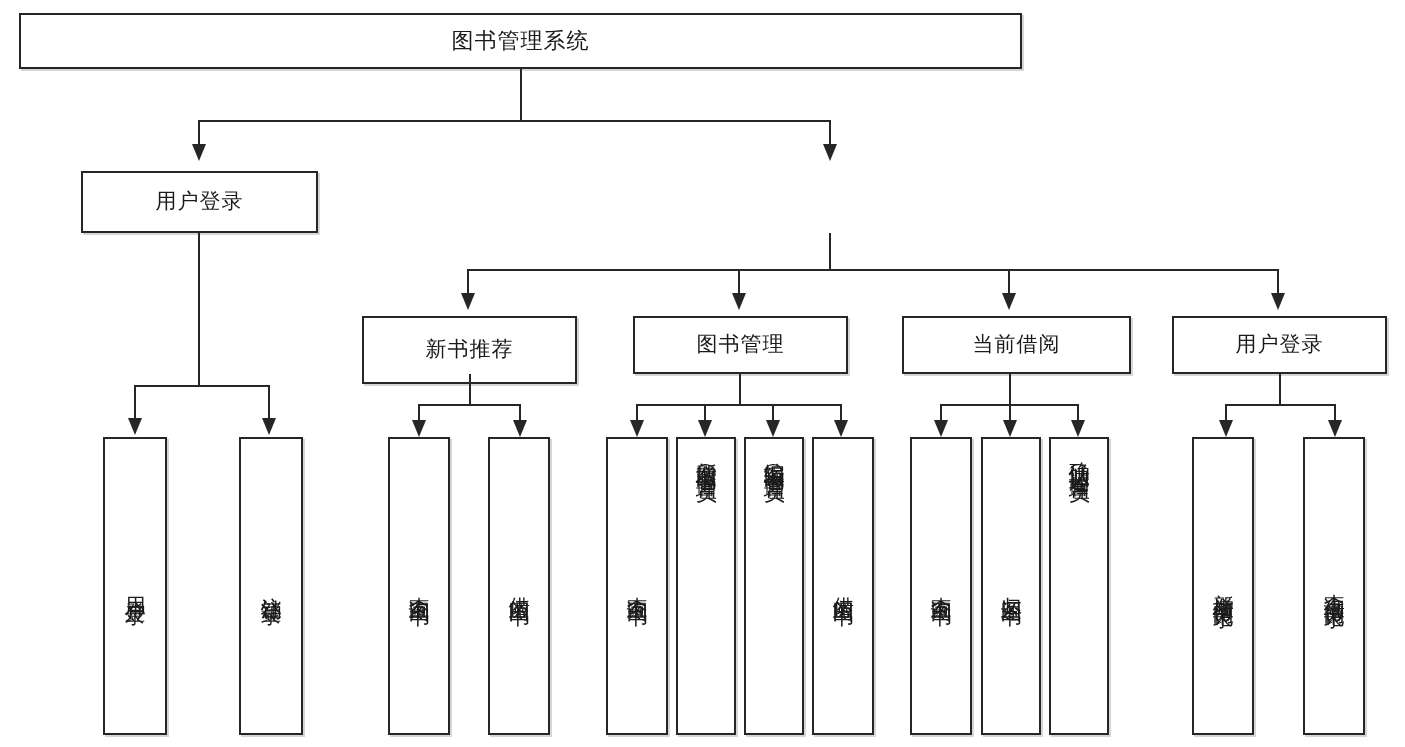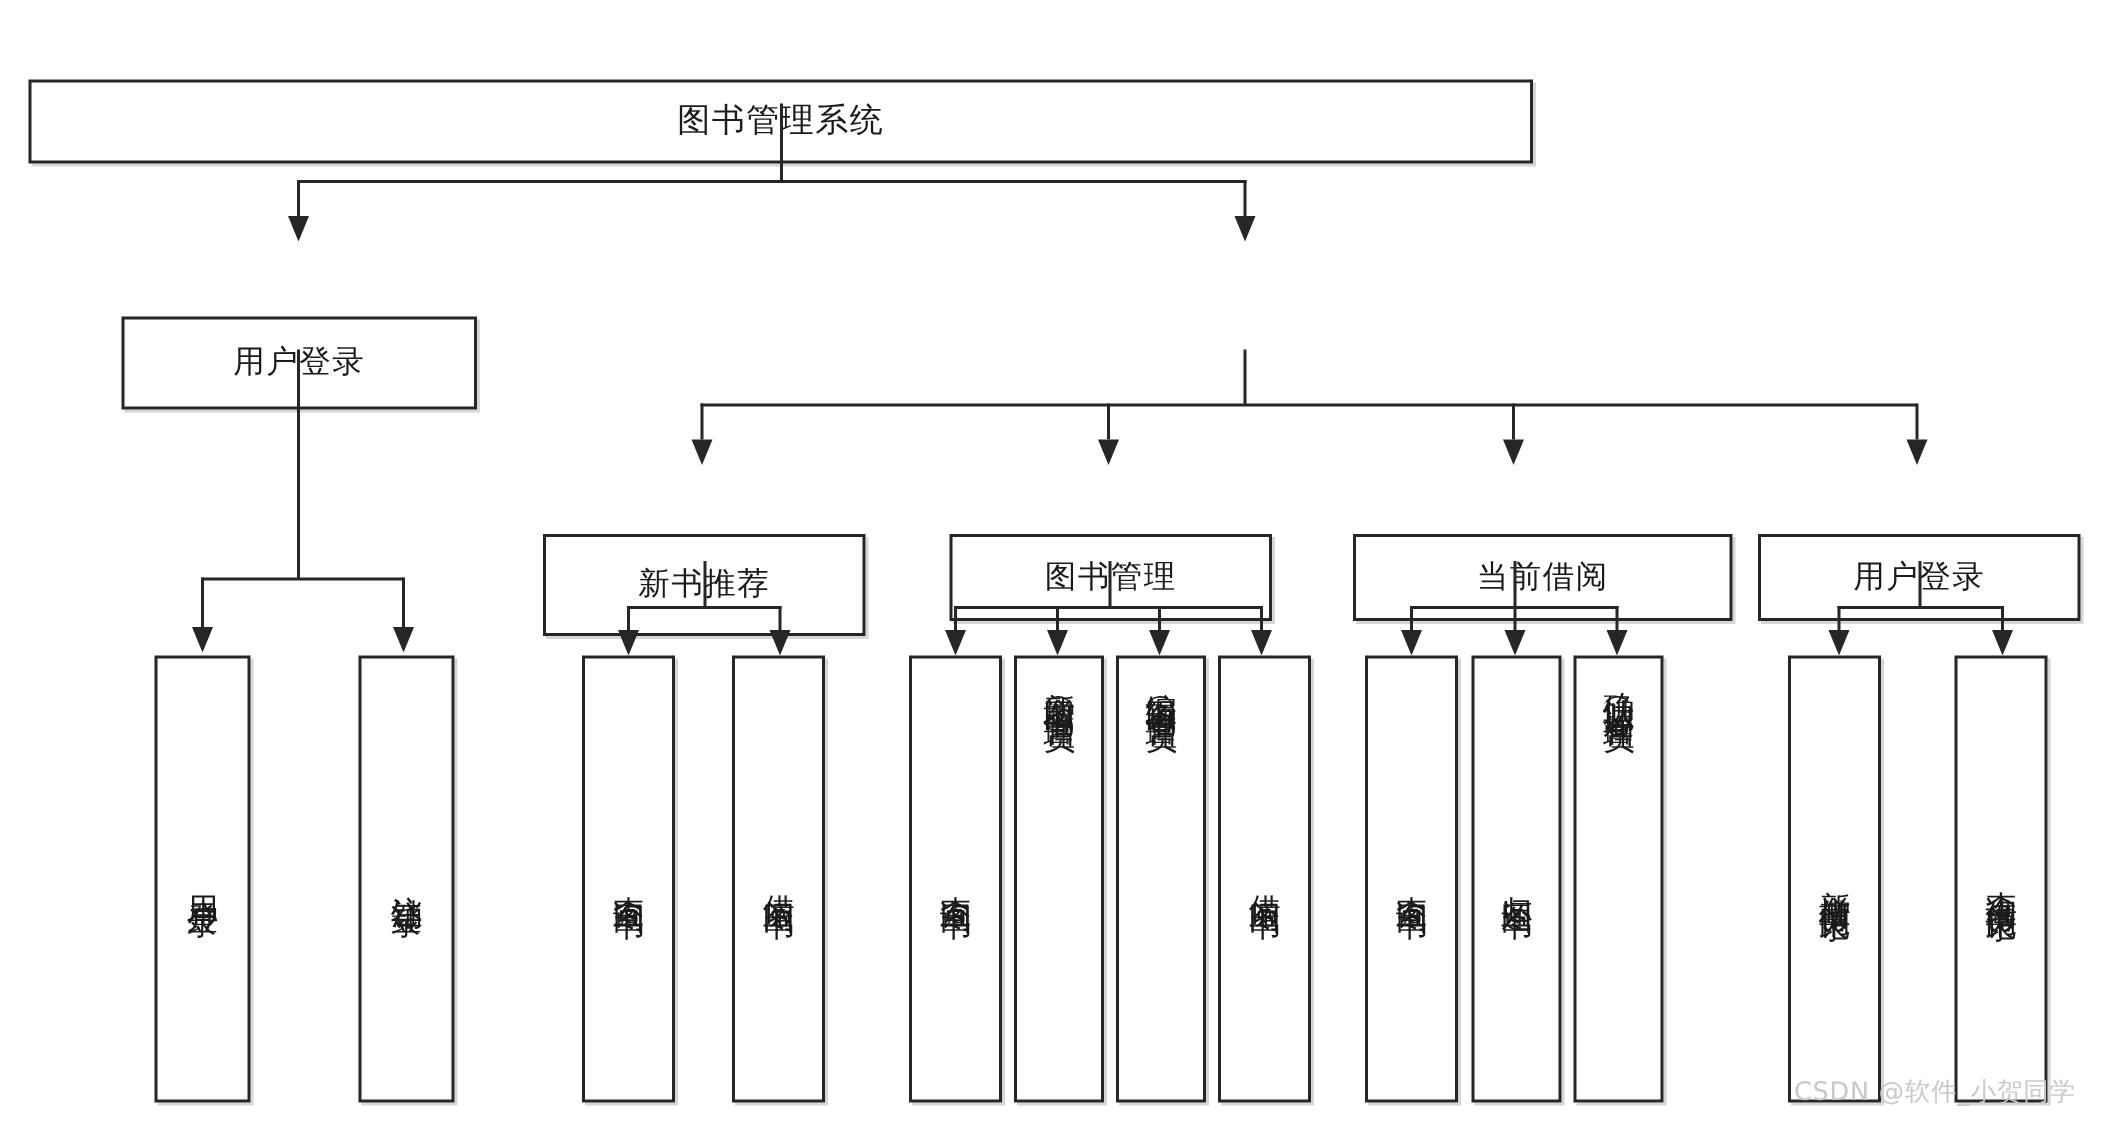--- a/index.html
+++ b/index.html
@@ -34,7 +34,6 @@
     line-height: 1.2;
     text-align: center;
     white-space: nowrap;
-    margin-top: 40px;
   }
   .node.root {
     font-size: 22px;

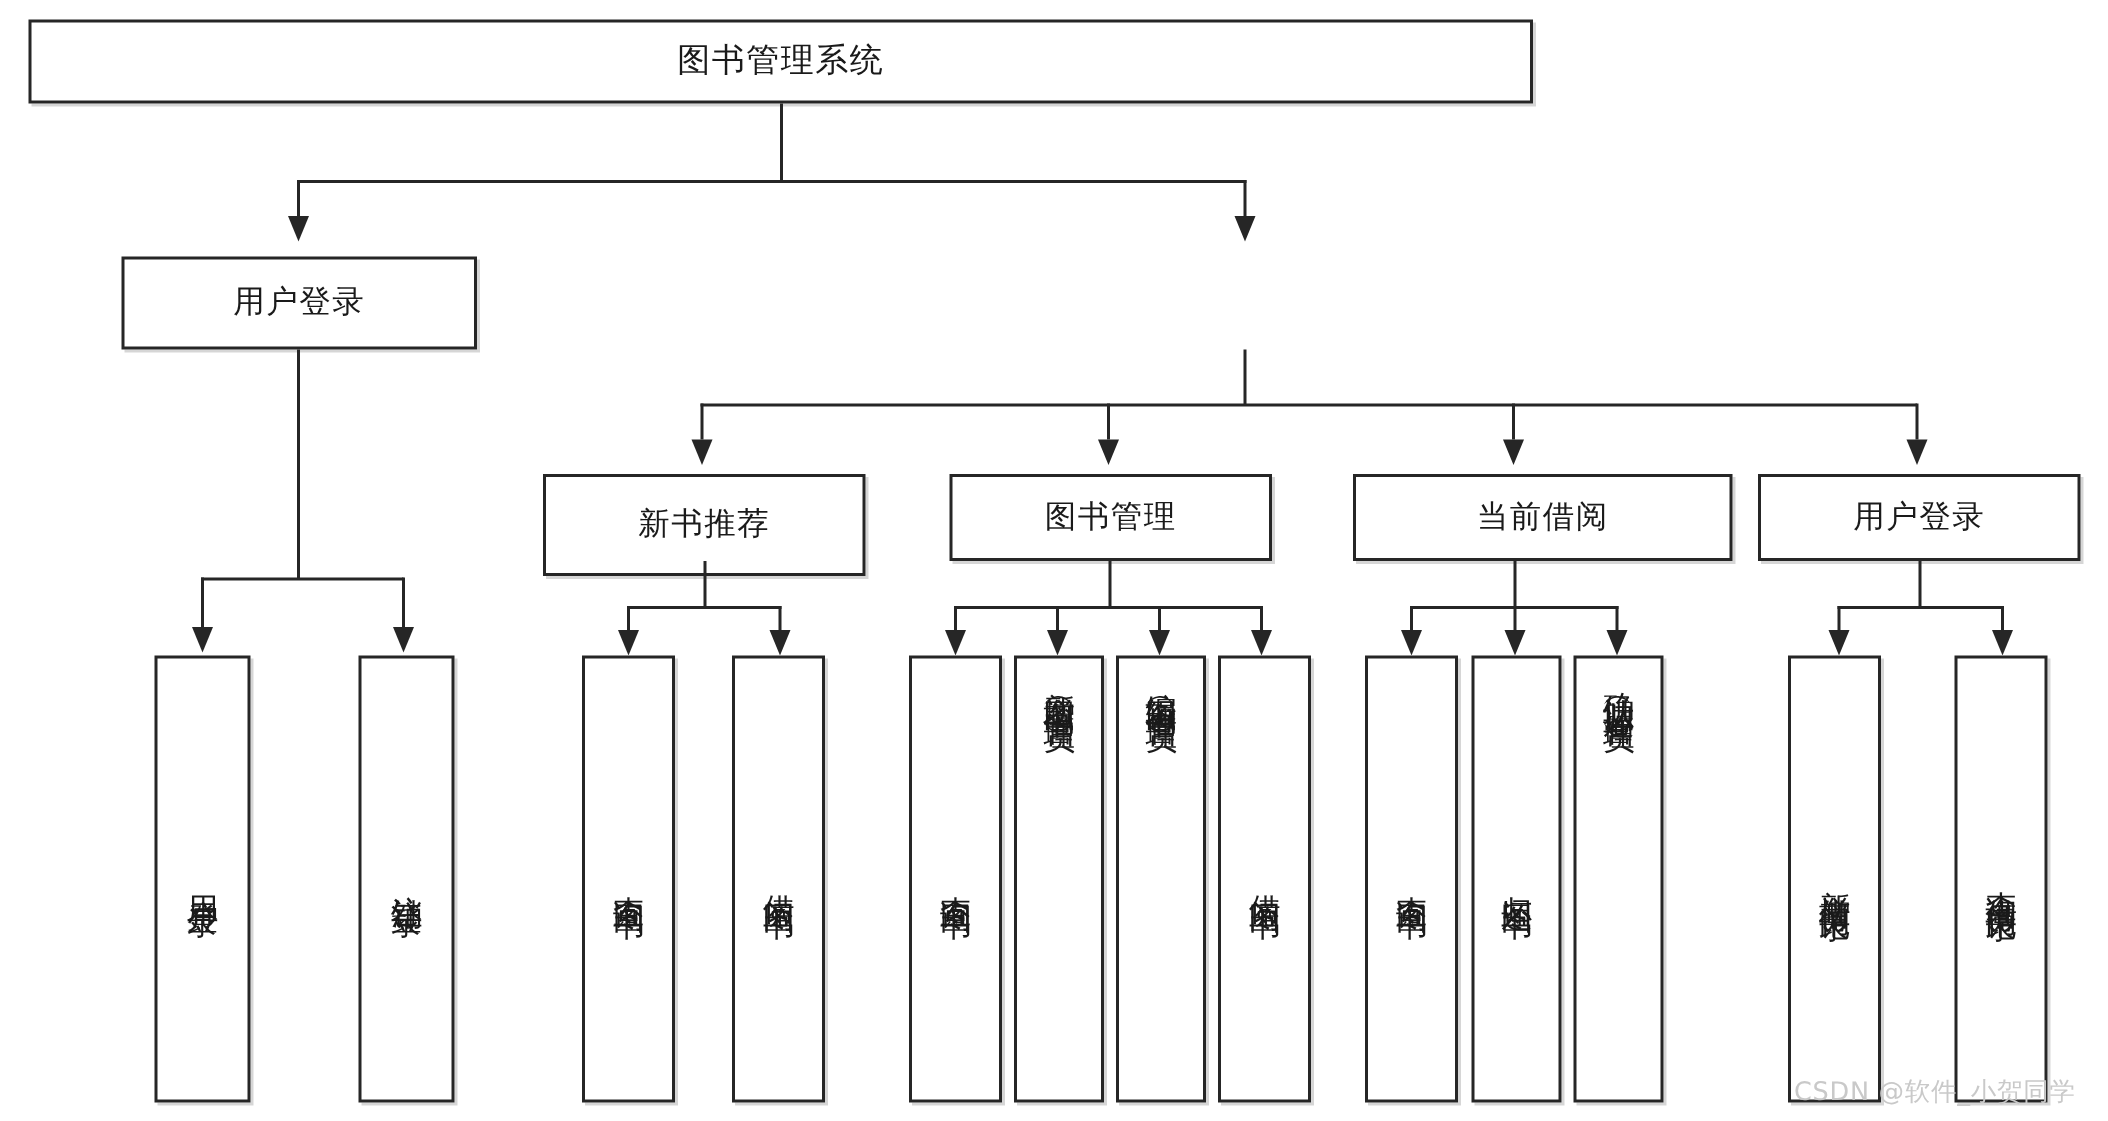--- a/index.html
+++ b/index.html
@@ -115,7 +115,7 @@
 
   <div class="node horiz" style="left:633px; top:316px; width:215px; height:58px;">图书管理</div>
 
-  <div class="node horiz" style="left:902px; top:316px; width:253px; height:58px;">当前借阅</div>
+  <div class="node horiz" style="left:902px; top:316px; width:229px; height:58px;">当前借阅</div>
 
   <div class="node horiz" style="left:1172px; top:316px; width:215px; height:58px;">用户登录</div>
 

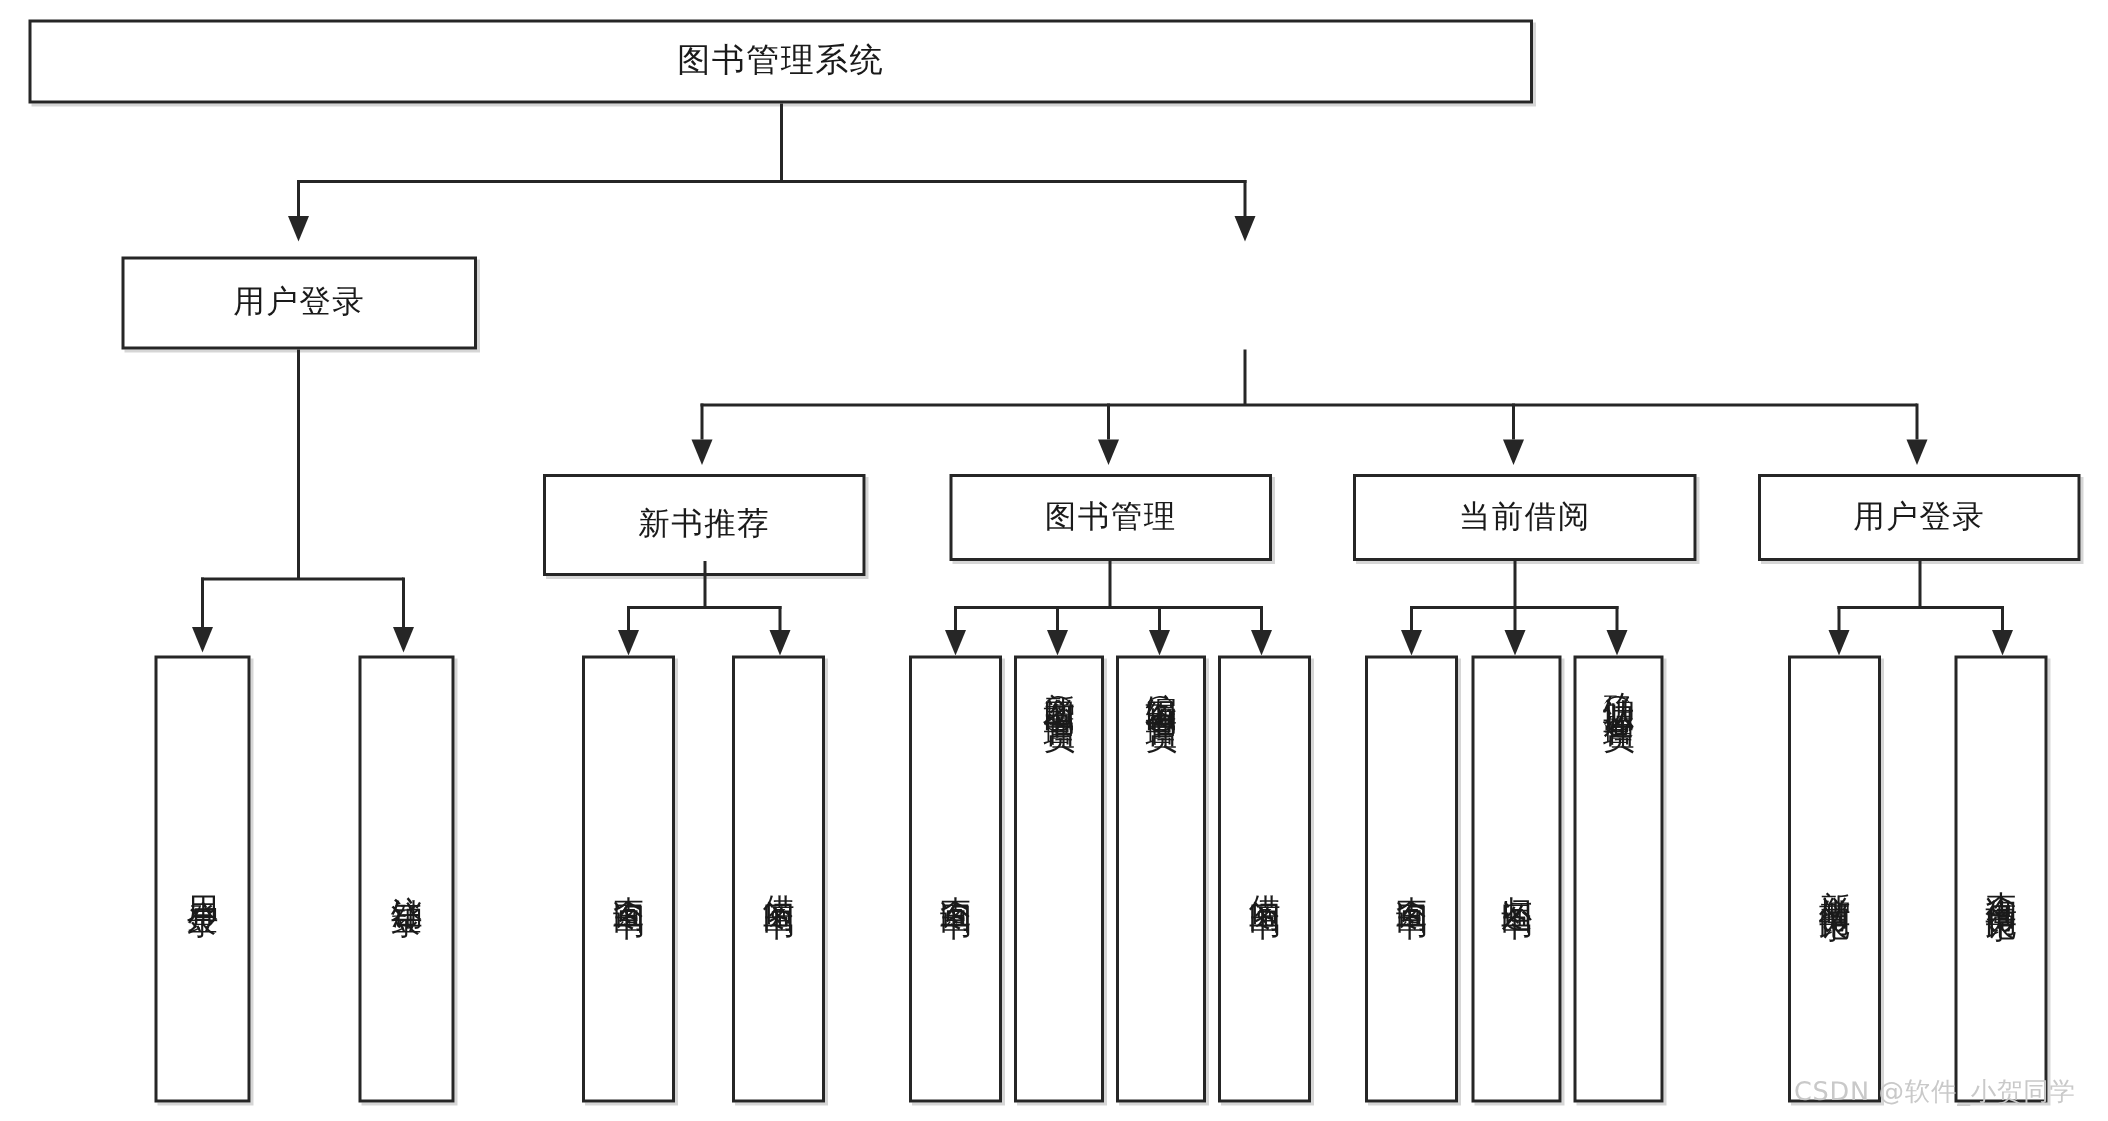--- a/index.html
+++ b/index.html
@@ -171,7 +171,6 @@
   <div class="node vert" style="left:1192px; top:437px; width:62px; height:298px;">新增借阅记录</div>
   <div class="node vert" style="left:1303px; top:437px; width:62px; height:298px;">查询借阅记录</div>
 
-  <div class="watermark" style="left:1196px; top:716px;">CSDN @软件_小贺同学</div>
 
 </div>
 

